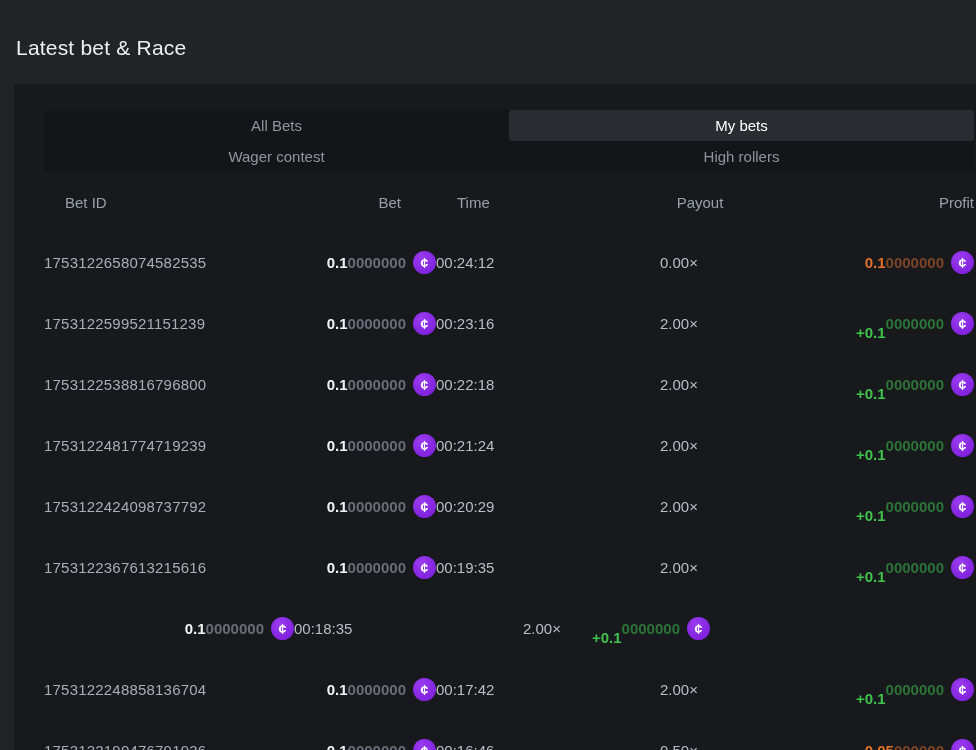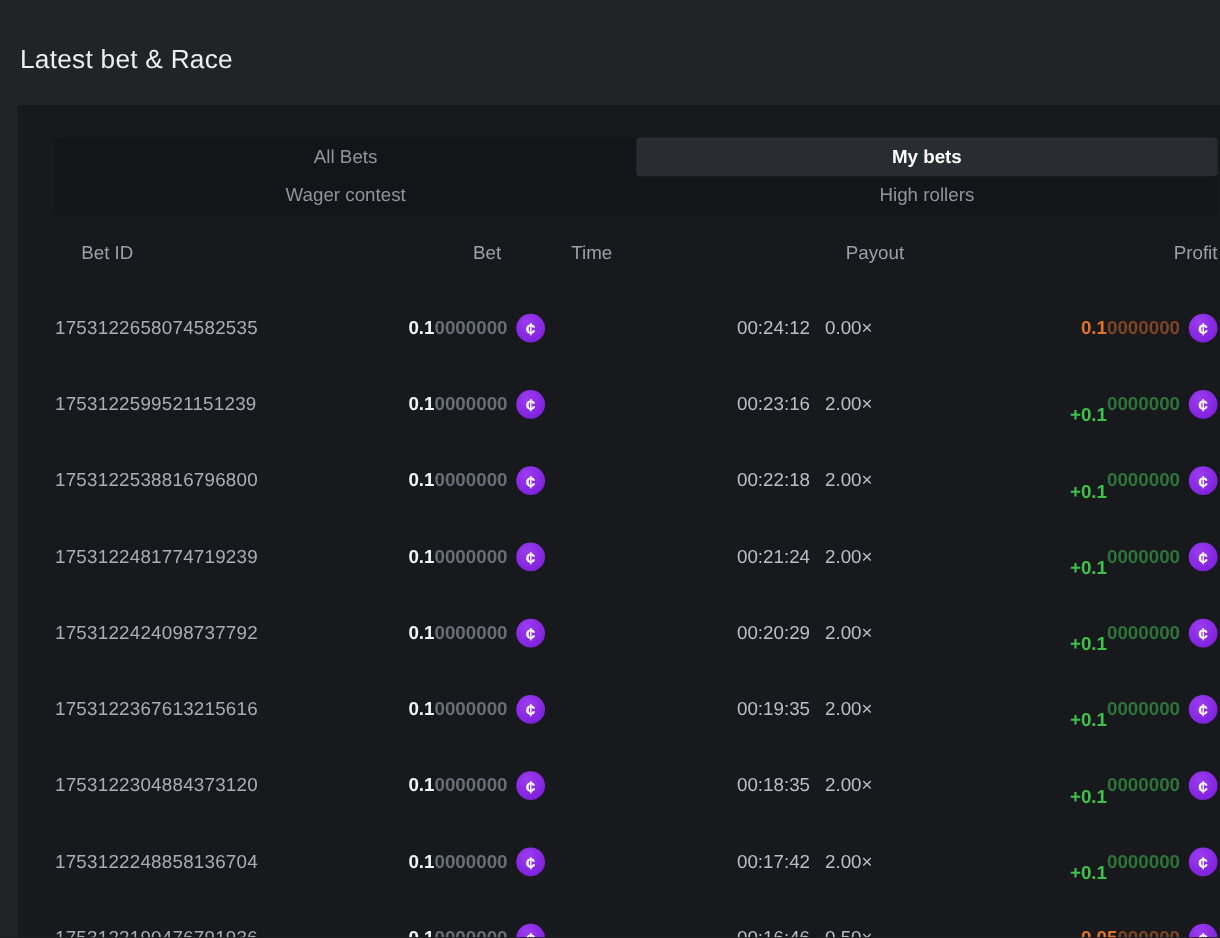--- a/index.html
+++ b/index.html
@@ -56,7 +56,7 @@
   .tab.active {
     background: var(--tab_active_bg, #292c31);
     color: var(--tab_active_text, #ffffff);
-    font-weight: 700;
+    font-weight: 400;
     border-radius: 3px;
   }
   .grid-row {

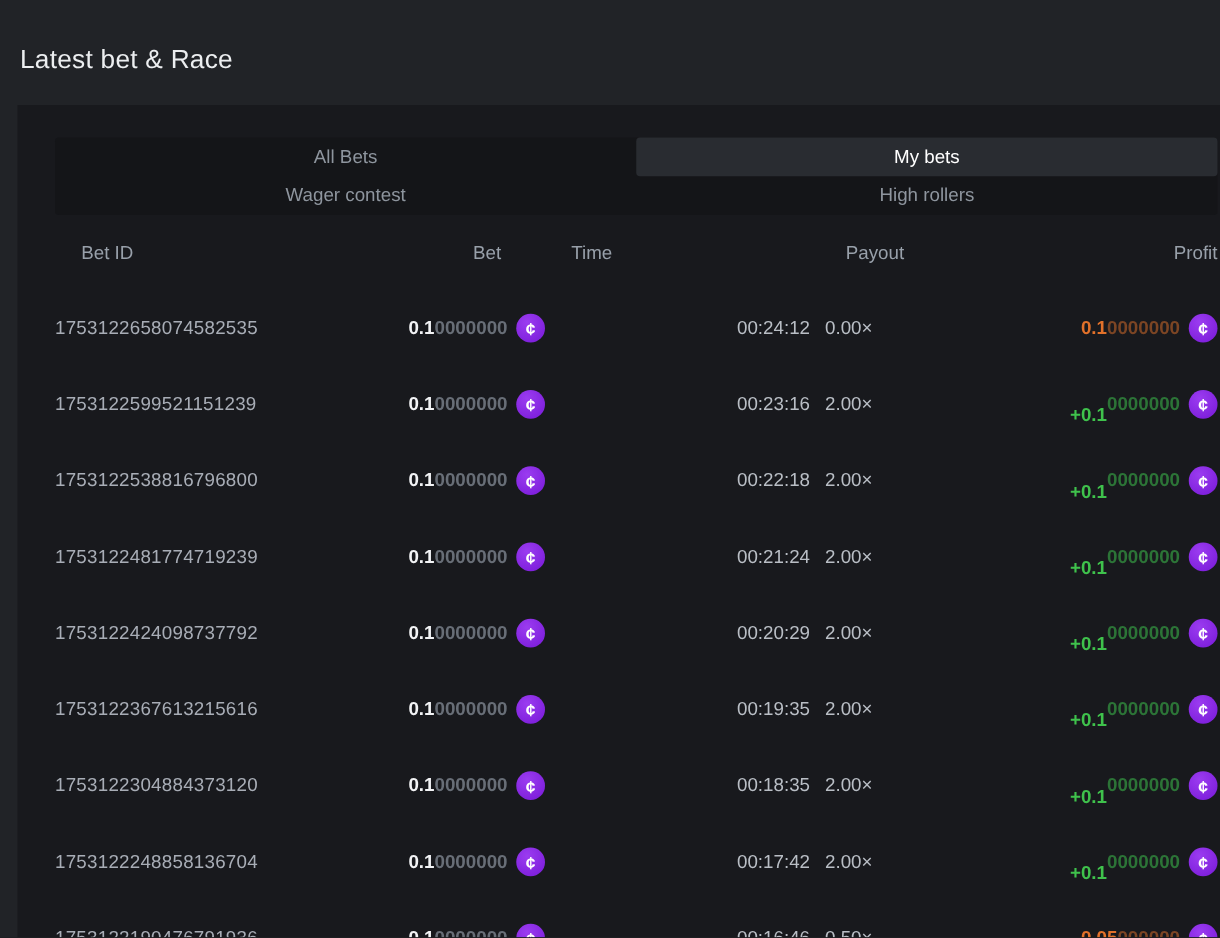--- a/index.html
+++ b/index.html
@@ -97,7 +97,7 @@
     font-size: 15px;
     color: var(--text_muted, #b9bec5);
   }
-  .td-time   { text-align: right; }
+  .td-time   { text-align: left; }
   .td-payout { text-align: center; }
   .td-profit {
     display: flex;

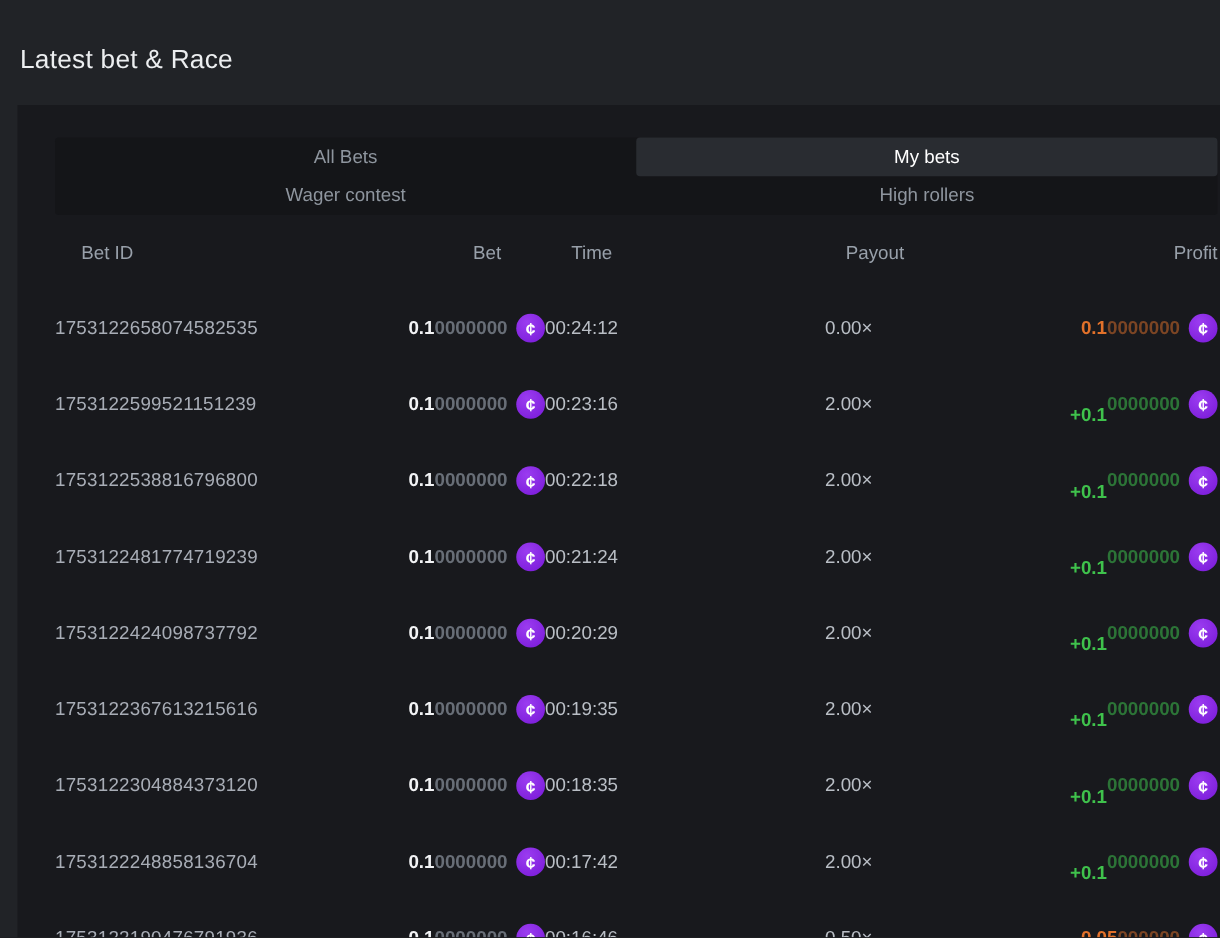--- a/index.html
+++ b/index.html
@@ -241,7 +241,6 @@
           </div>
         </div>
         <div class="grid-row tr">
-          <div class="td-id">1753122304884373120</div>
           <div class="td-bet">
             <span class="amt-main">0.1</span>
             <span class="amt-zeros">0000000</span>

